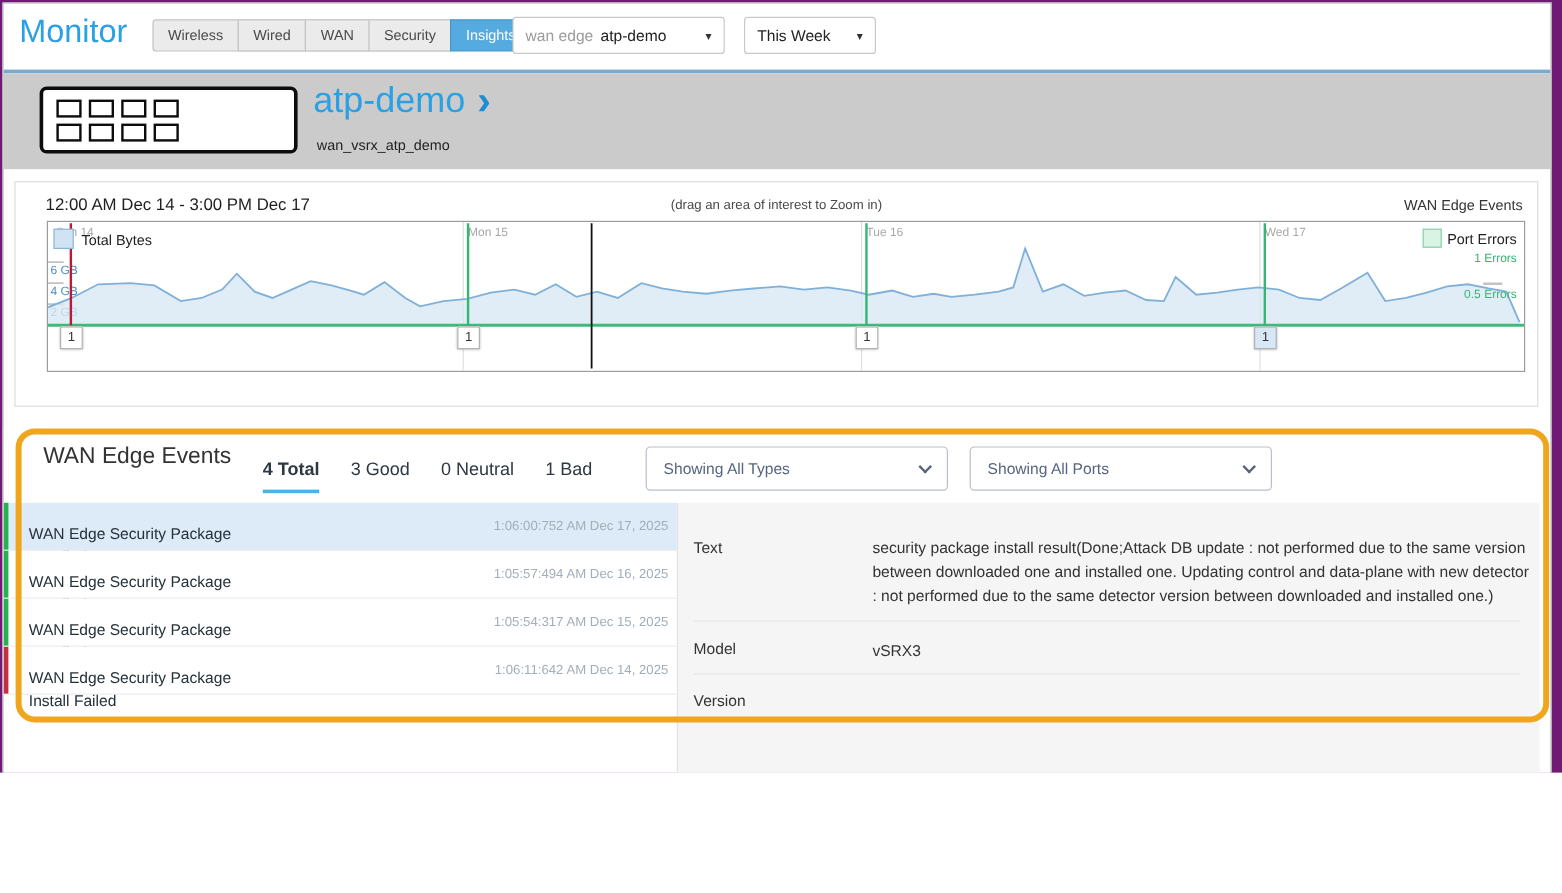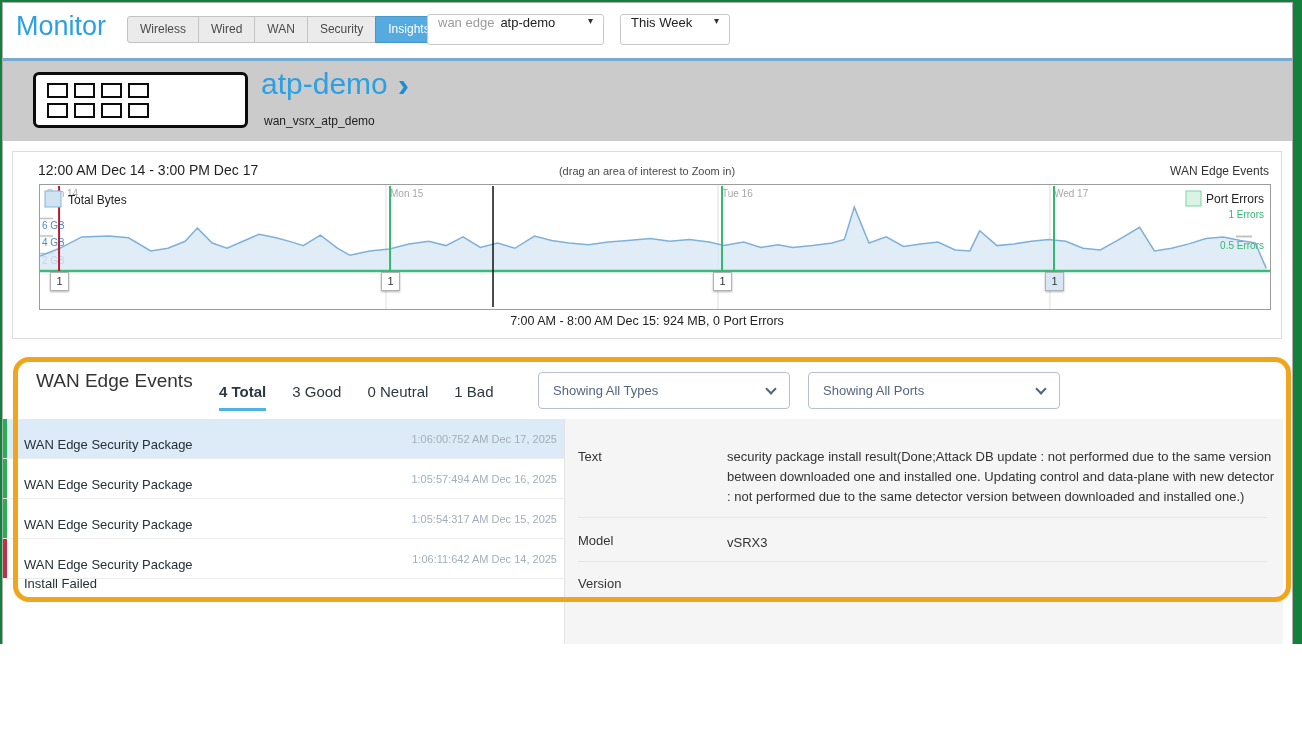--- a/index.html
+++ b/index.html
@@ -5,7 +5,7 @@
   * { box-sizing: border-box; }
   html,body { margin:0; padding:0; background:#fff; }
   body { font-family:"Liberation Sans", sans-serif; }
-  .viewport { position:relative; width:1302px; height:644px; overflow:hidden; background:#15803d; }
+  .viewport { position:relative; width:1302px; height:644px; overflow:hidden; background:#701a75; }
   .bottom-strip { position:absolute; left:0; top:735px; width:1302px; height:9px; background:#ececec; }
   .page { position:absolute; left:2px; top:2px; width:1291px; height:732px; border:1px solid #aeaeae; background:#fff; overflow:hidden; }
 

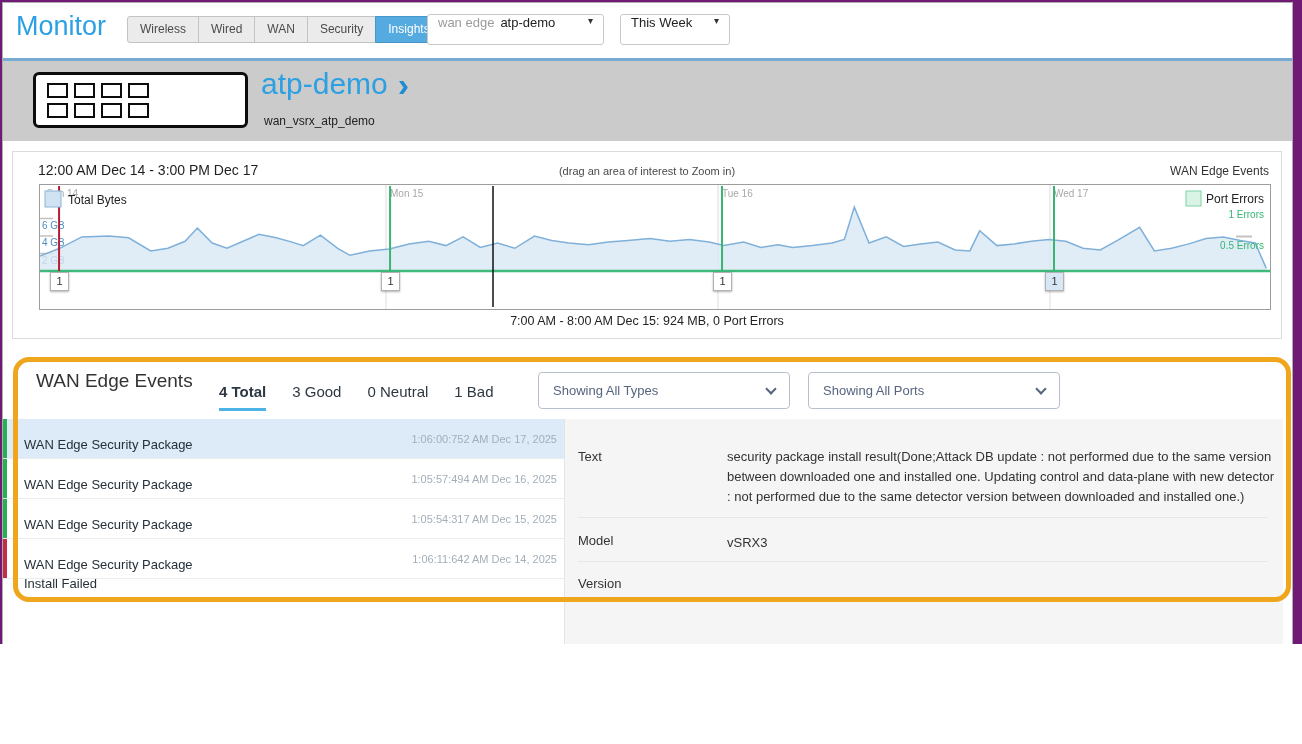--- a/index.html
+++ b/index.html
@@ -18,8 +18,8 @@
   .tg-btn:first-child { border-radius:3px 0 0 3px; margin-left:0; }
   .tg-btn:last-child { border-radius:0 3px 3px 0; }
   .tg-btn.active { background:#55abdf; border-color:#4796c8; color:#fff; }
-  .dd { position:absolute; display:flex; border:1px solid #c9c9c9; border-radius:3px;
-        background:#fff; height:31px; padding:0 10px; font-size:13px; cursor:pointer; }
+  .dd { position:absolute; display:flex; align-items:center; border:1px solid #c9c9c9; border-radius:3px;
+        background:#fff; height:31px; padding:12px 10px; font-size:13px; cursor:pointer; }
   #dd-device { left:424px; top:11px; width:177px; }
   #dd-period { left:617px; top:11px; width:110px; }
   .dd .muted { color:#9b9b9b; margin-right:6px; }

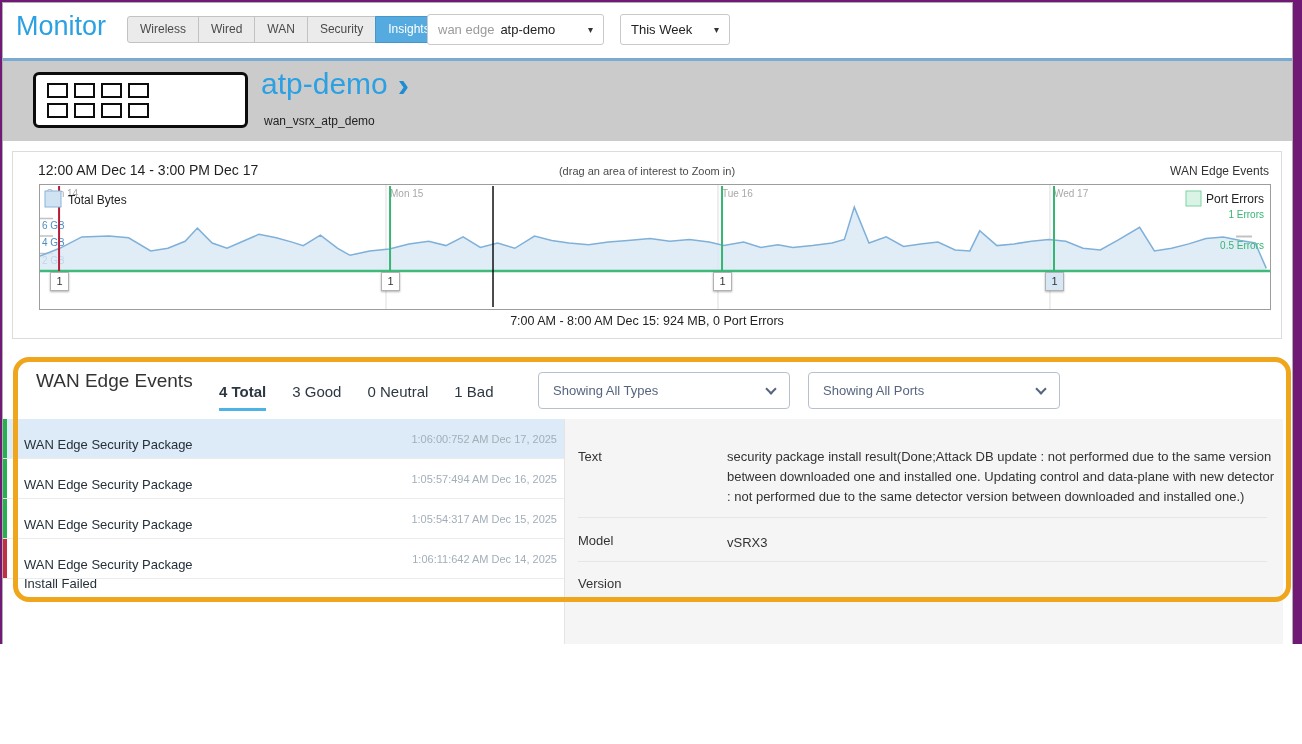--- a/index.html
+++ b/index.html
@@ -175,7 +175,6 @@
             <div class="marker selected" style="left: 1005.01px;">1</div>
           </div>
       </div>
-      <div class="cc-caption">7:00 AM - 8:00 AM Dec 15: 924 MB, 0 Port Errors</div>
     </div>
 
     <div class="events">

